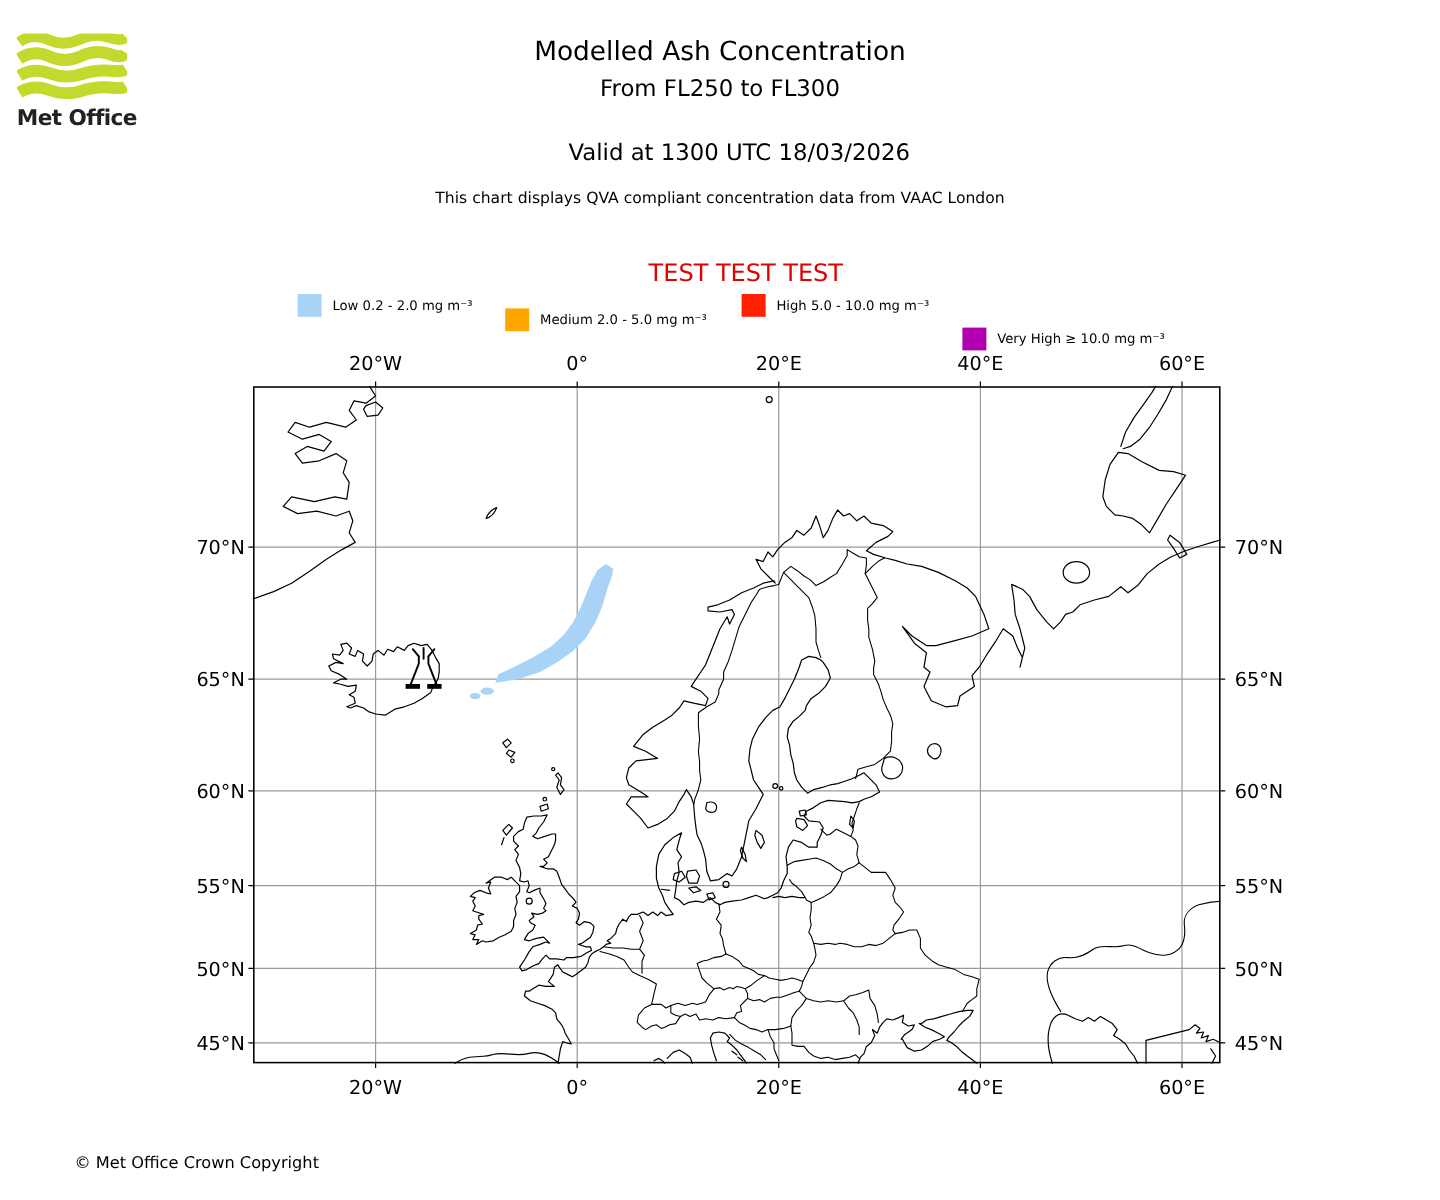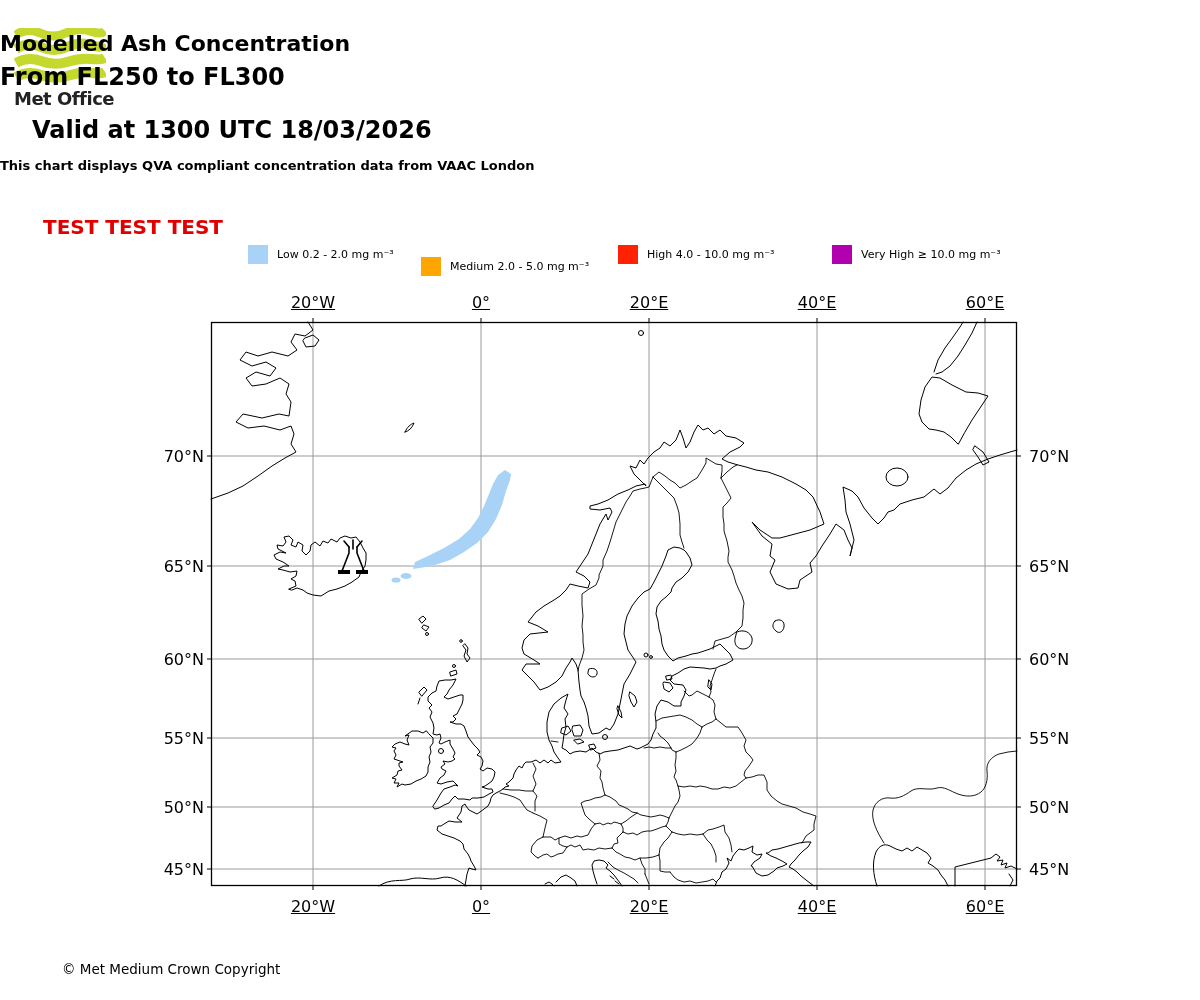--- a/index.html
+++ b/index.html
@@ -6,7 +6,7 @@
   .canvas{position:relative;width:1200px;height:1000px;background:#fff;overflow:hidden;
           font-family:"DejaVu Sans","Liberation Sans",sans-serif;color:#000;}
   .abs{position:absolute;}
-  .ctr{left:0;right:0;text-align:left;font-weight:bold;}
+  .ctr{left:0;right:0;text-align:center;}
   .title{top:31px;font-size:22px;}
   .sub{font-size:24px;}
   .sub1{top:63px;} .sub2{top:89px;} .sub3{top:116px;padding-left:32px;}

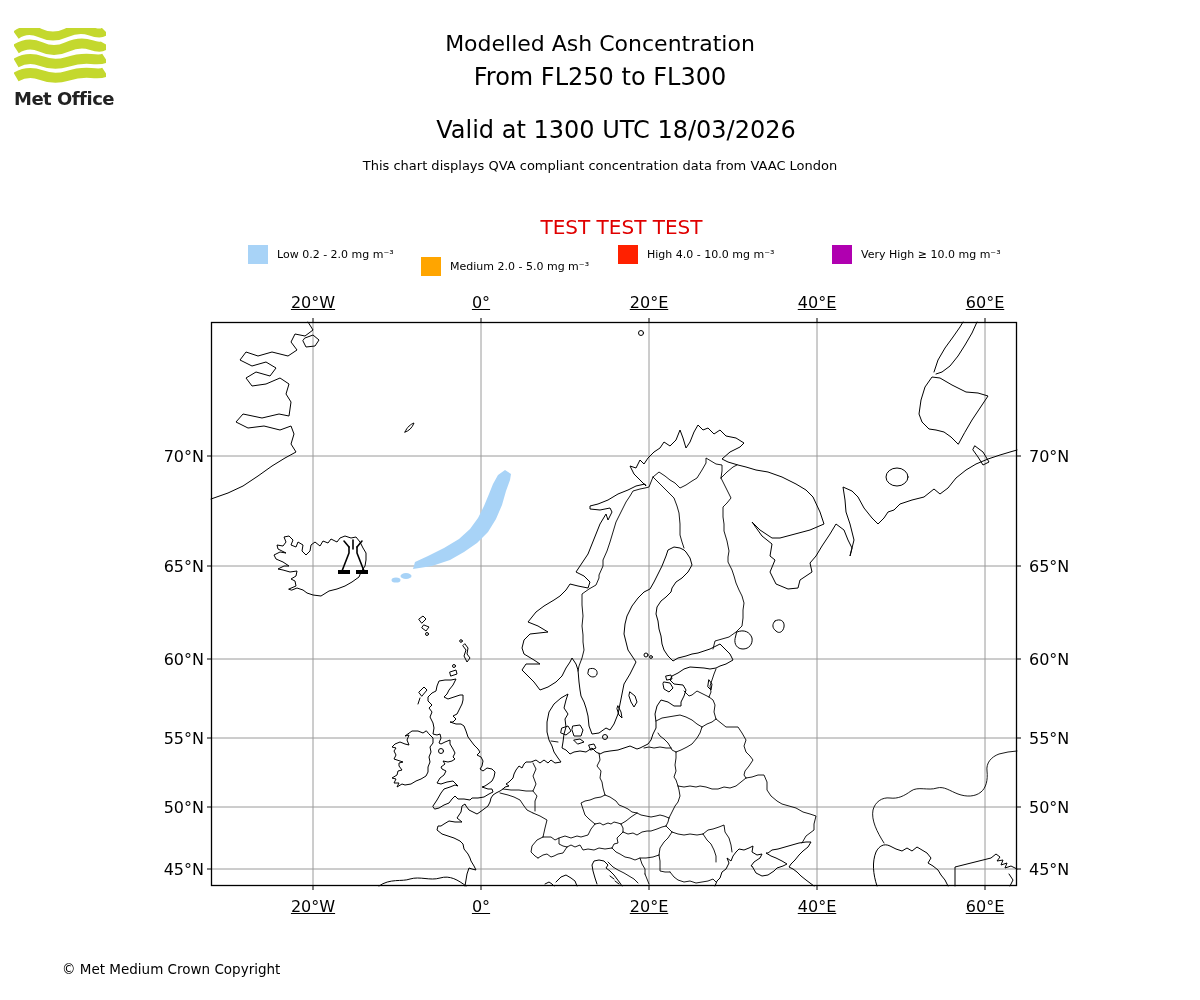--- a/index.html
+++ b/index.html
@@ -8,7 +8,7 @@
   .abs{position:absolute;}
   .ctr{left:0;right:0;text-align:center;}
   .title{top:31px;font-size:22px;}
-  .sub{font-size:24px;}
+  .sub{font-size:19px;}
   .sub1{top:63px;} .sub2{top:89px;} .sub3{top:116px;padding-left:32px;}
   .qva{top:158px;font-size:13px;}
   .issue{top:191px;font-size:12.5px;}

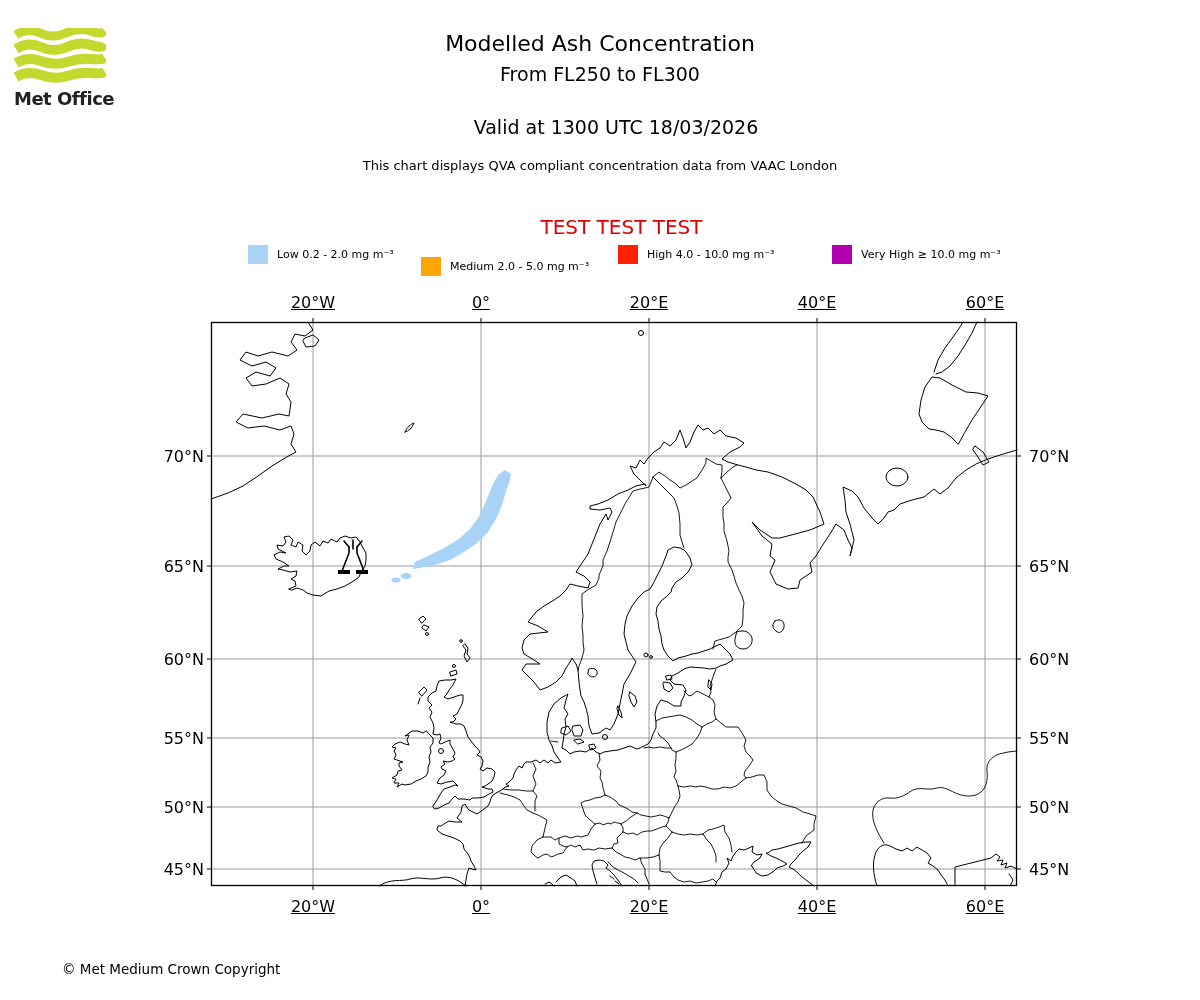--- a/index.html
+++ b/index.html
@@ -67,7 +67,7 @@
     </div>
     <div class="legend-item" style="left:618px;">
       <span class="chip" style="background: rgb(255, 33, 0);"></span>
-      <span class="legend-label">High 4.0 - 10.0 mg m⁻³</span>
+      <span class="legend-label">High 5.0 - 10.0 mg m⁻³</span>
     </div>
     <div class="legend-item" style="left:832px;">
       <span class="chip" style="background: rgb(176, 0, 176);"></span>

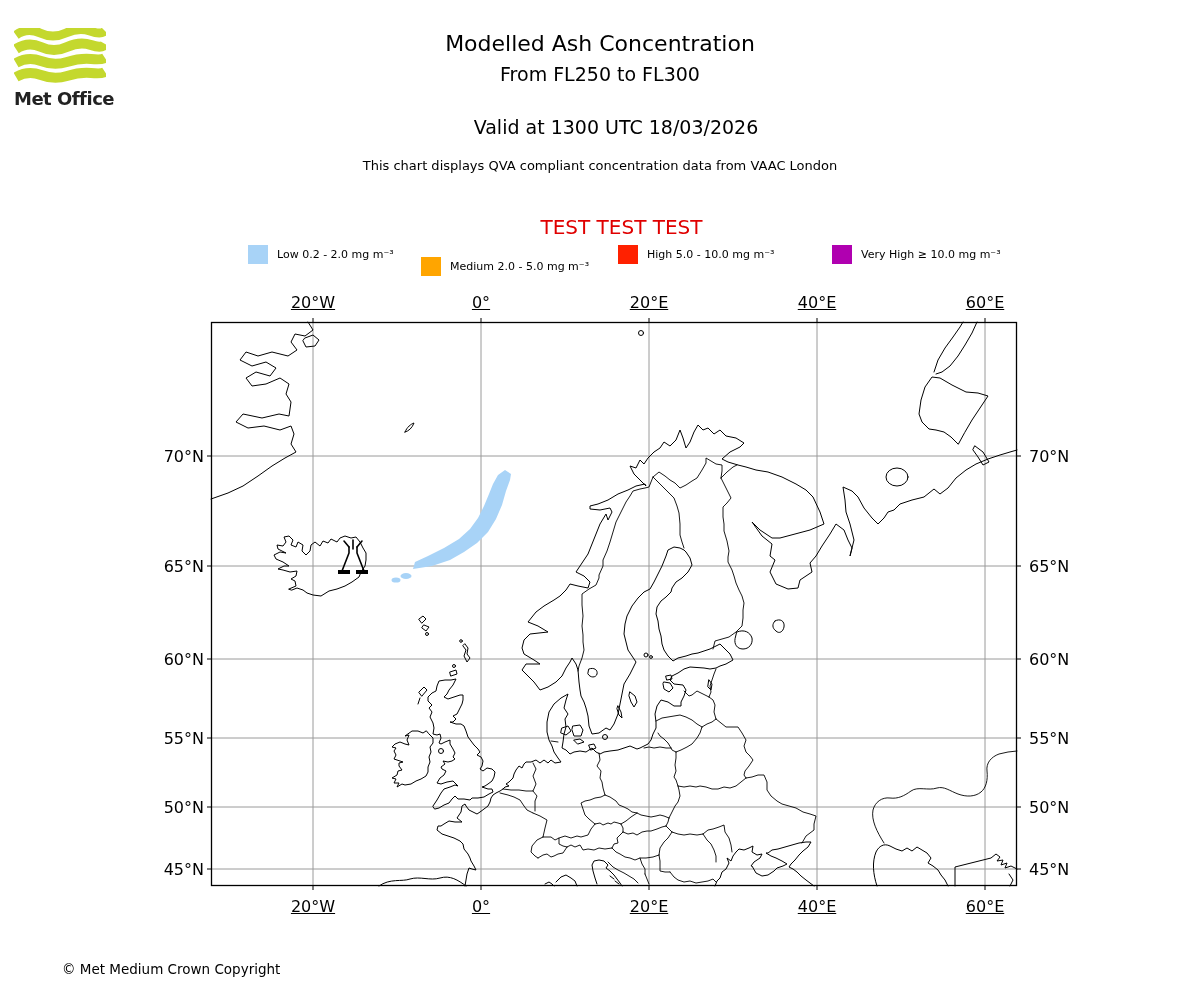--- a/index.html
+++ b/index.html
@@ -69,7 +69,7 @@
       <span class="chip" style="background: rgb(255, 33, 0);"></span>
       <span class="legend-label">High 5.0 - 10.0 mg m⁻³</span>
     </div>
-    <div class="legend-item" style="left:832px;">
+    <div class="legend-item" style="left:802px;margin-top:28px;">
       <span class="chip" style="background: rgb(176, 0, 176);"></span>
       <span class="legend-label">Very High ≥ 10.0 mg m⁻³</span>
     </div>

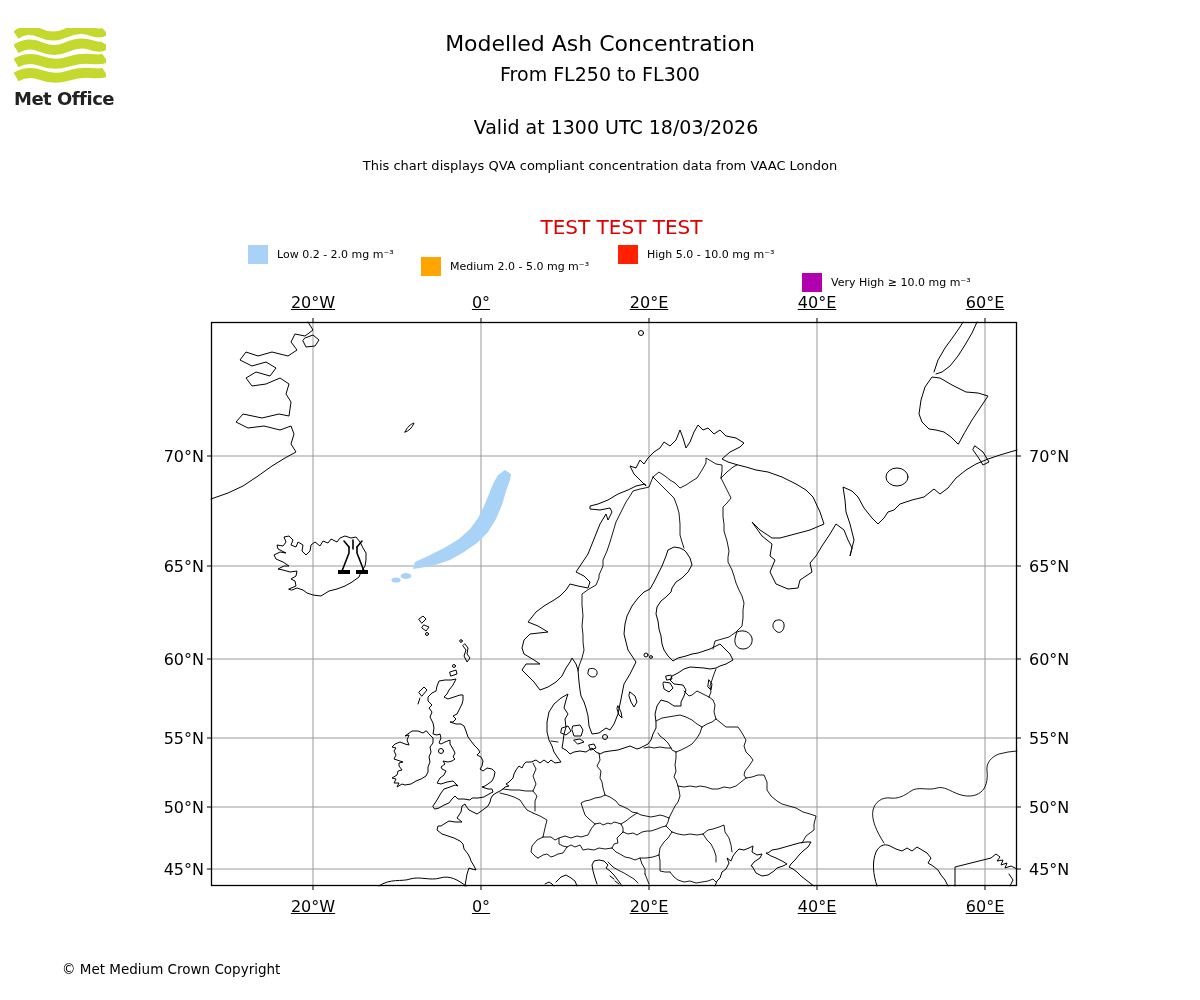--- a/index.html
+++ b/index.html
@@ -19,7 +19,7 @@
   .chip{width:20px;height:19px;margin-right:9px;flex:0 0 auto;}
   .legend-label{font-size:11px;white-space:nowrap;}
   .axis-label{position:absolute;font-size:16px;white-space:nowrap;}
-  .lon{transform:translateX(-50%);text-decoration:underline;}
+  .lon{transform:translateX(-50%);}
   .lat-left{left:120px;width:84px;text-align:right;}
   .lat-right{left:1029px;}
   .copyright{left:62px;top:961px;font-size:13.5px;}

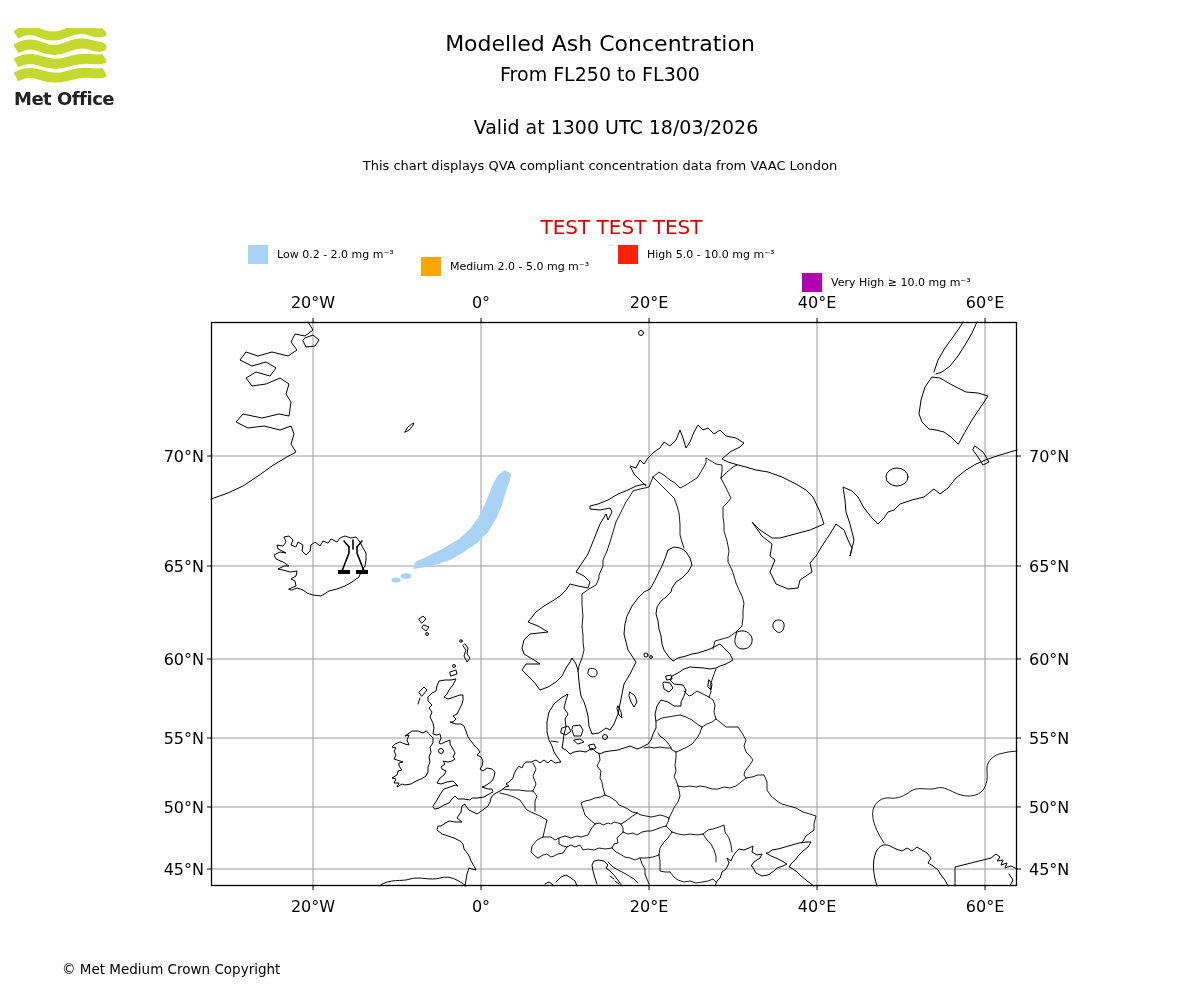--- a/index.html
+++ b/index.html
@@ -241,7 +241,7 @@
     </g>
   </svg>
 
-  <div class="abs copyright">© Met Medium Crown Copyright</div>
+  <div class="abs copyright">© Met Office Crown Copyright</div>
 </div>
 
 </body></html>

